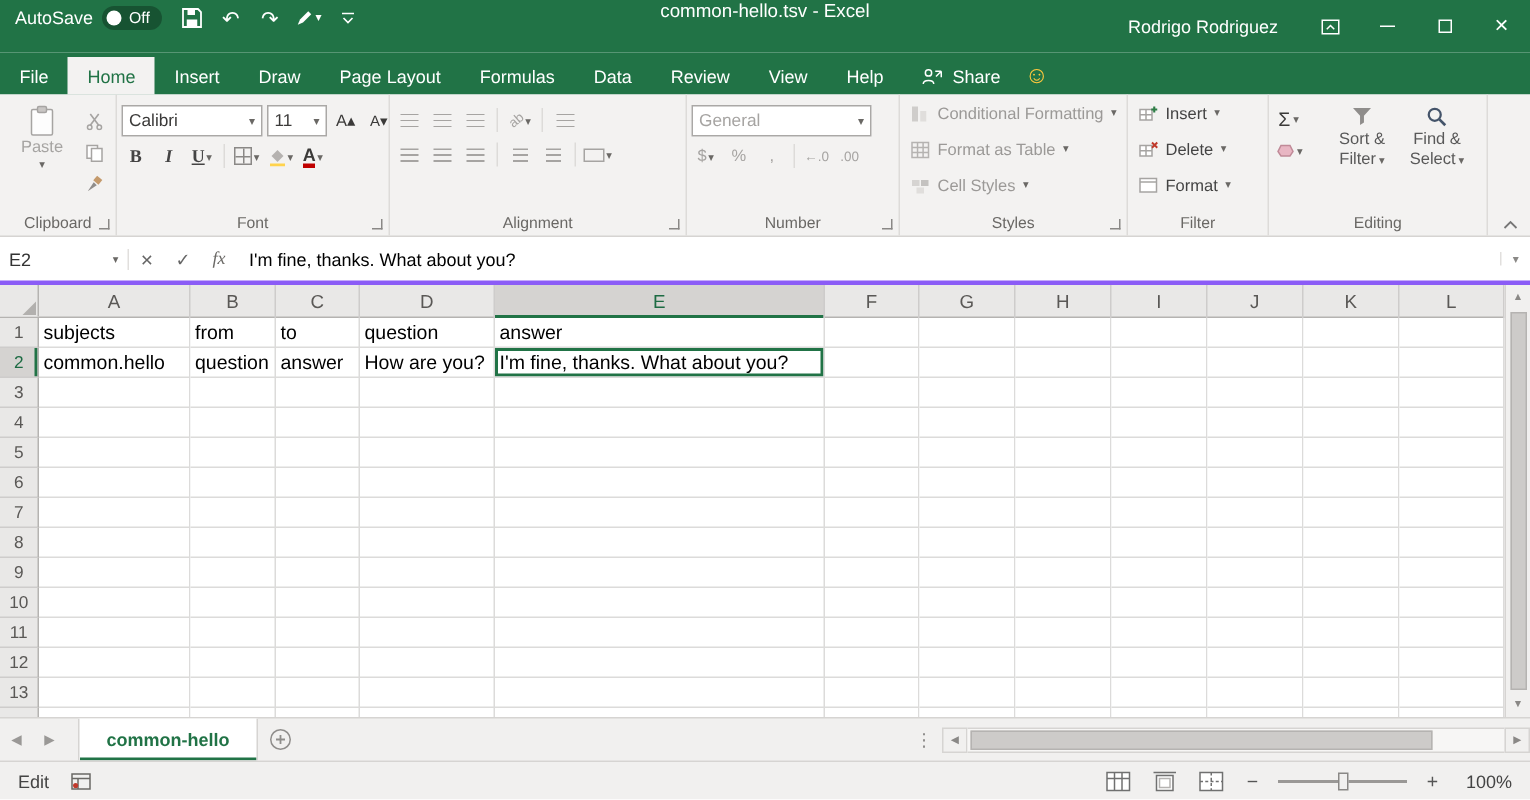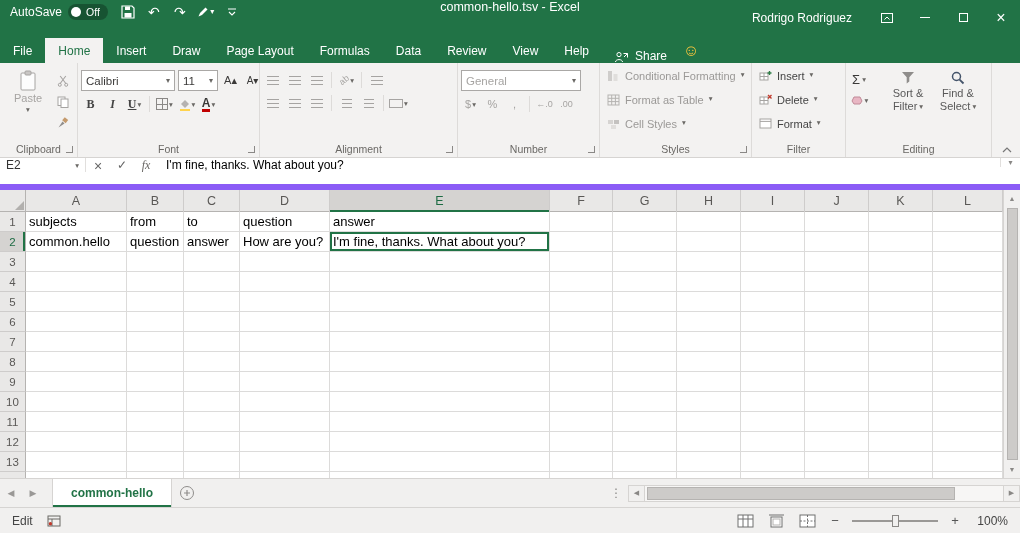--- a/index.html
+++ b/index.html
@@ -27,7 +27,7 @@
 .rtab{padding:0 13px;height:25px;display:flex;align-items:center;font-size:12px;cursor:default;white-space:nowrap}
 .rtab.active{background:#f3f2f1;color:#217346}
 .tellme{margin-left:auto;display:flex;align-items:center;gap:7px;font-size:12px;padding:0 10px;height:25px}
-.sharebtn{display:flex;align-items:flex-end;gap:6px;font-size:12px;padding:0 12px;height:25px}
+.sharebtn{display:flex;align-items:center;gap:6px;font-size:12px;padding:0 12px;height:25px}
 .smiley{font-size:16px;color:#ffc83d;padding:0 14px 0 4px;display:flex;align-items:center;height:25px}
 
 

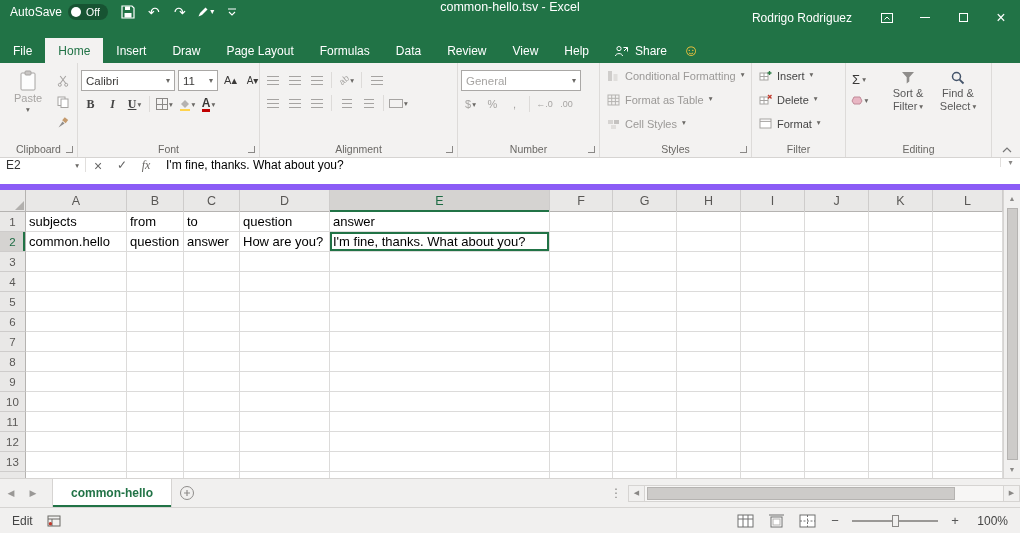--- a/index.html
+++ b/index.html
@@ -59,7 +59,7 @@
 .collapse-ribbon{position:absolute;right:8px;bottom:4px}
 
 
-.fbar{height:32px;background:#fff;border-bottom:6px solid #8b5cf6;display:flex;align-items:flex-start;flex:0 0 auto}
+.fbar{height:32px;background:#fff;border-bottom:3px solid #8b5cf6;display:flex;align-items:center;flex:0 0 auto}
 .namebox{width:86px;display:flex;align-items:center;justify-content:space-between;padding:0 6px;border-right:1px solid #e1dfdd;font-size:12px;color:#333}
 .fb-btn{width:24px;display:flex;align-items:center;justify-content:center;font-size:12px;color:#666}
 .fb-fx{font-family:"Liberation Serif",serif;font-style:italic;color:#6a6865}

